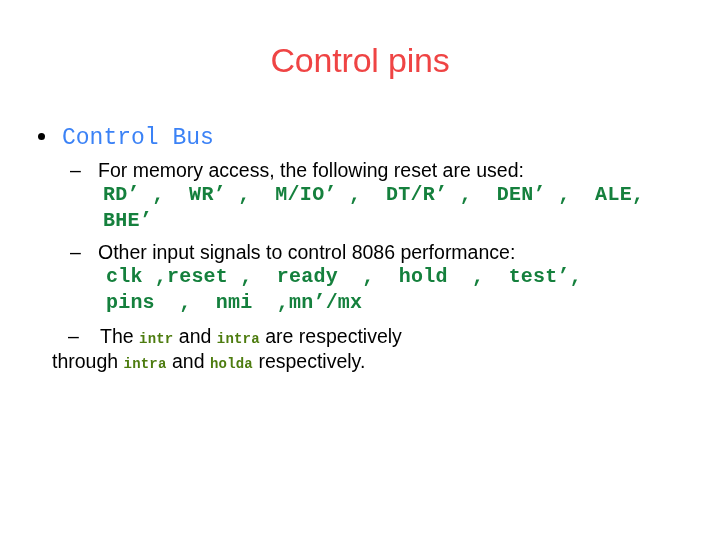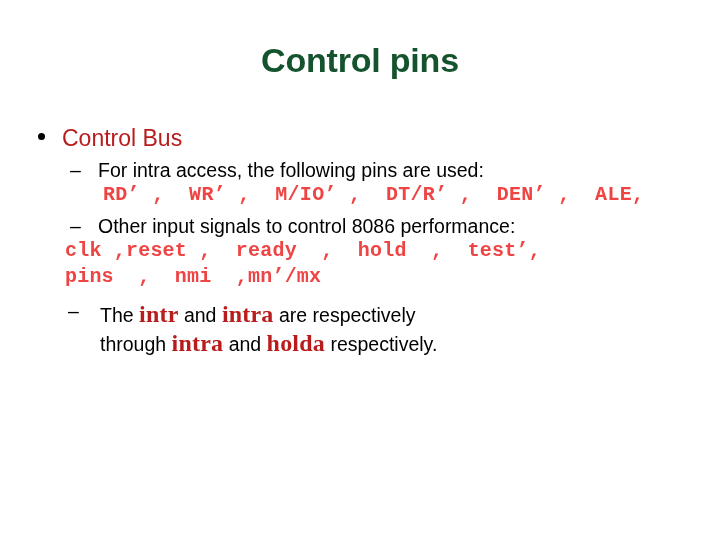--- a/index.html
+++ b/index.html
@@ -29,9 +29,9 @@
     width: 720px;
     text-align: center;
     font-size: 34px;
-    font-weight: 700;
+    font-weight: 400;
     letter-spacing: -0.2px;
-    color: #14532d;
+    color: #ef4444;
     line-height: 1.1;
   }
 

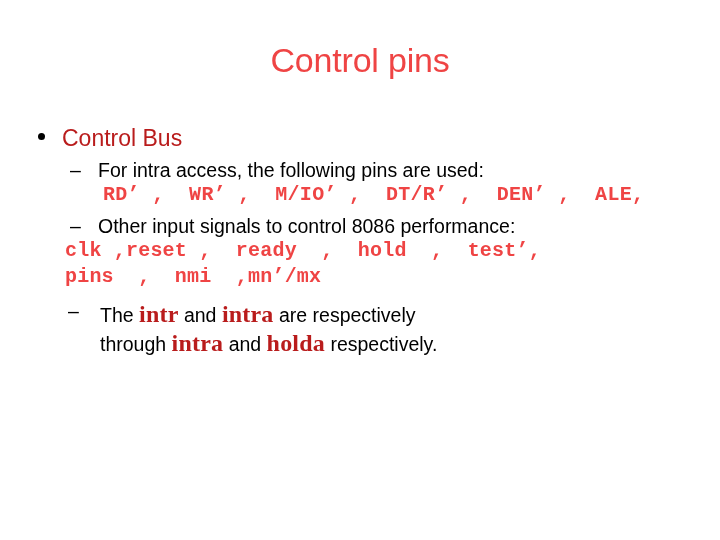--- a/index.html
+++ b/index.html
@@ -49,8 +49,9 @@
     padding-left: 62px;
     font-size: 23px;
     line-height: 1.22;
-    color: #b91c1c;
+    color: #3b82f6;
     margin-bottom: 4px;
+    font-family: Liberation Mono, monospace;
   }
   .lvl1 .dot {
     position: absolute;

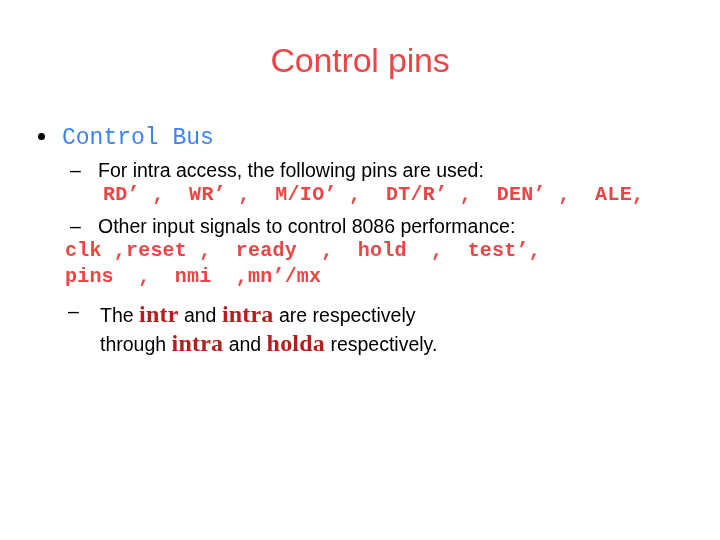--- a/index.html
+++ b/index.html
@@ -133,7 +133,7 @@
 
     <div class="lvl2">
       <span class="dash">–</span>
-      <span>For intra access, the following pins are used:</span>
+      <span>For memory access, the following reset are used:</span>
     </div>
 
     <div class="code-line">RD’ ,  WR’ ,  M/IO’ ,  DT/R’ ,  DEN’ ,  ALE,</div>

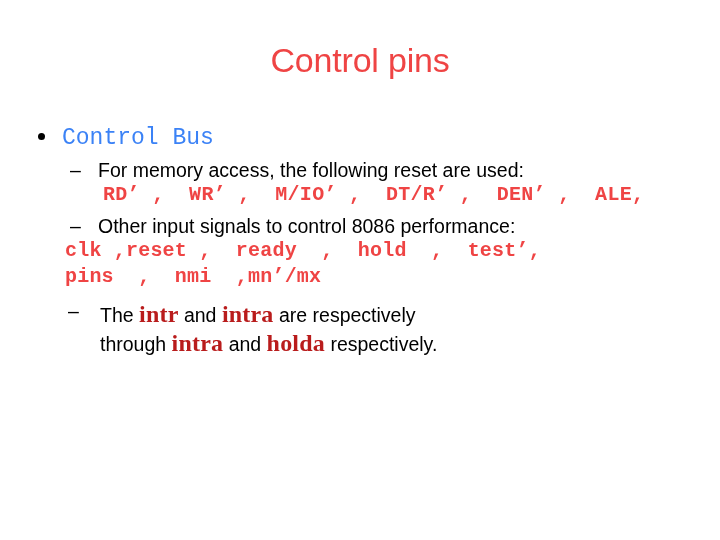--- a/index.html
+++ b/index.html
@@ -91,7 +91,7 @@
   .code-line {
     font-family: "Liberation Mono", "DejaVu Sans Mono", monospace;
     font-weight: bold;
-    color: #ef4444;
+    color: #15803d;
     font-size: 20px;
     line-height: 1.28;
     padding-left: 103px;

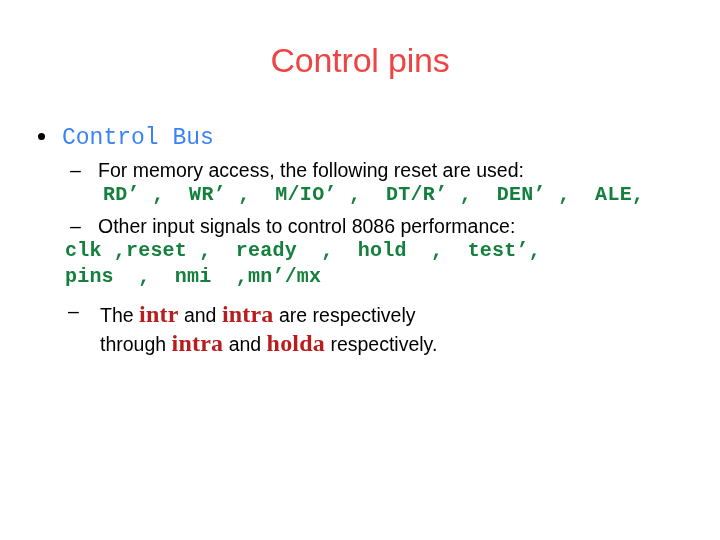--- a/index.html
+++ b/index.html
@@ -137,6 +137,7 @@
     </div>
 
     <div class="code-line">RD’ ,  WR’ ,  M/IO’ ,  DT/R’ ,  DEN’ ,  ALE,</div>
+    <div class="code-line">BHE’</div>
 
     <div class="lvl2">
       <span class="dash">–</span>

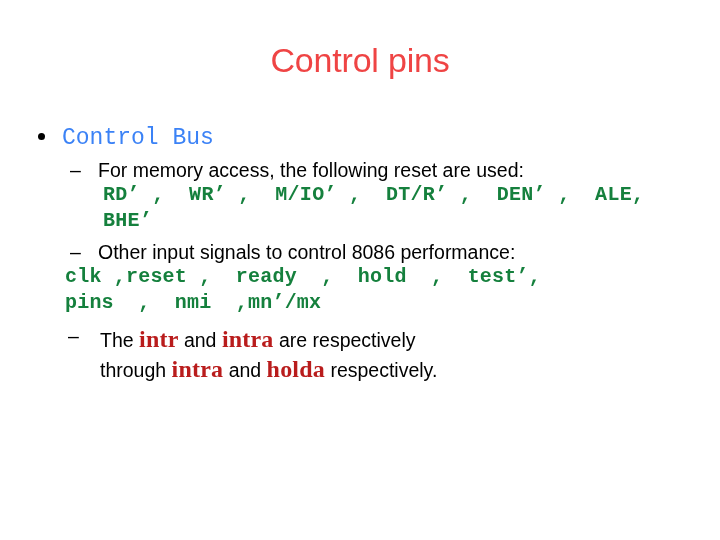--- a/index.html
+++ b/index.html
@@ -99,7 +99,7 @@
     white-space: pre;
   }
   .code-line.second {
-    padding-left: 65px;
+    padding-left: 106px;
     letter-spacing: 0.2px;
   }
 

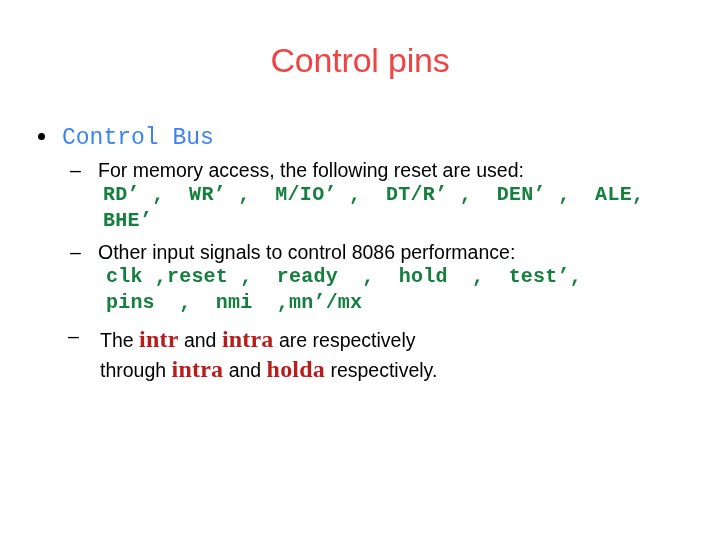--- a/index.html
+++ b/index.html
@@ -104,10 +104,10 @@
   }
 
   code.inl {
-    font-family: Liberation Serif, serif;
+    font-family: Liberation Mono, monospace;
     font-weight: bold;
-    color: #b91c1c;
-    font-size: 24px;
+    color: #4d7c0f;
+    font-size: 14px;
     letter-spacing: 0.2px;
   }
 

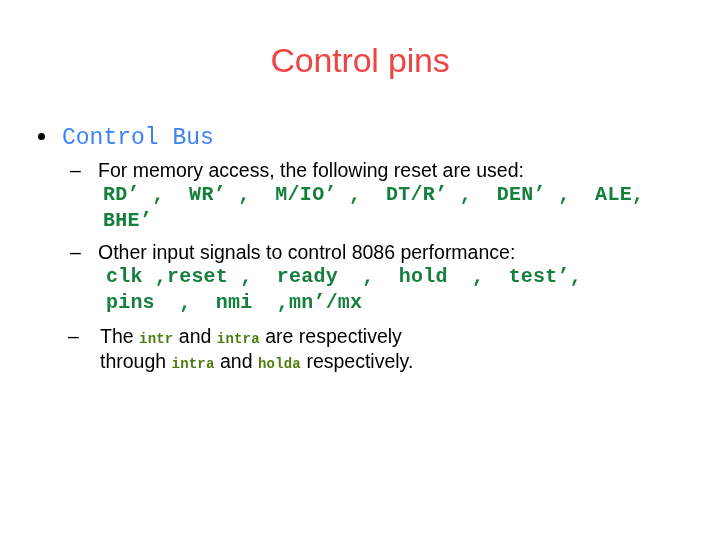--- a/index.html
+++ b/index.html
@@ -112,7 +112,7 @@
   }
 
   .wrap-line {
-    padding-left: 100px;
+    padding-left: 52px;
     font-size: 19.5px;
     line-height: 1.3;
   }

